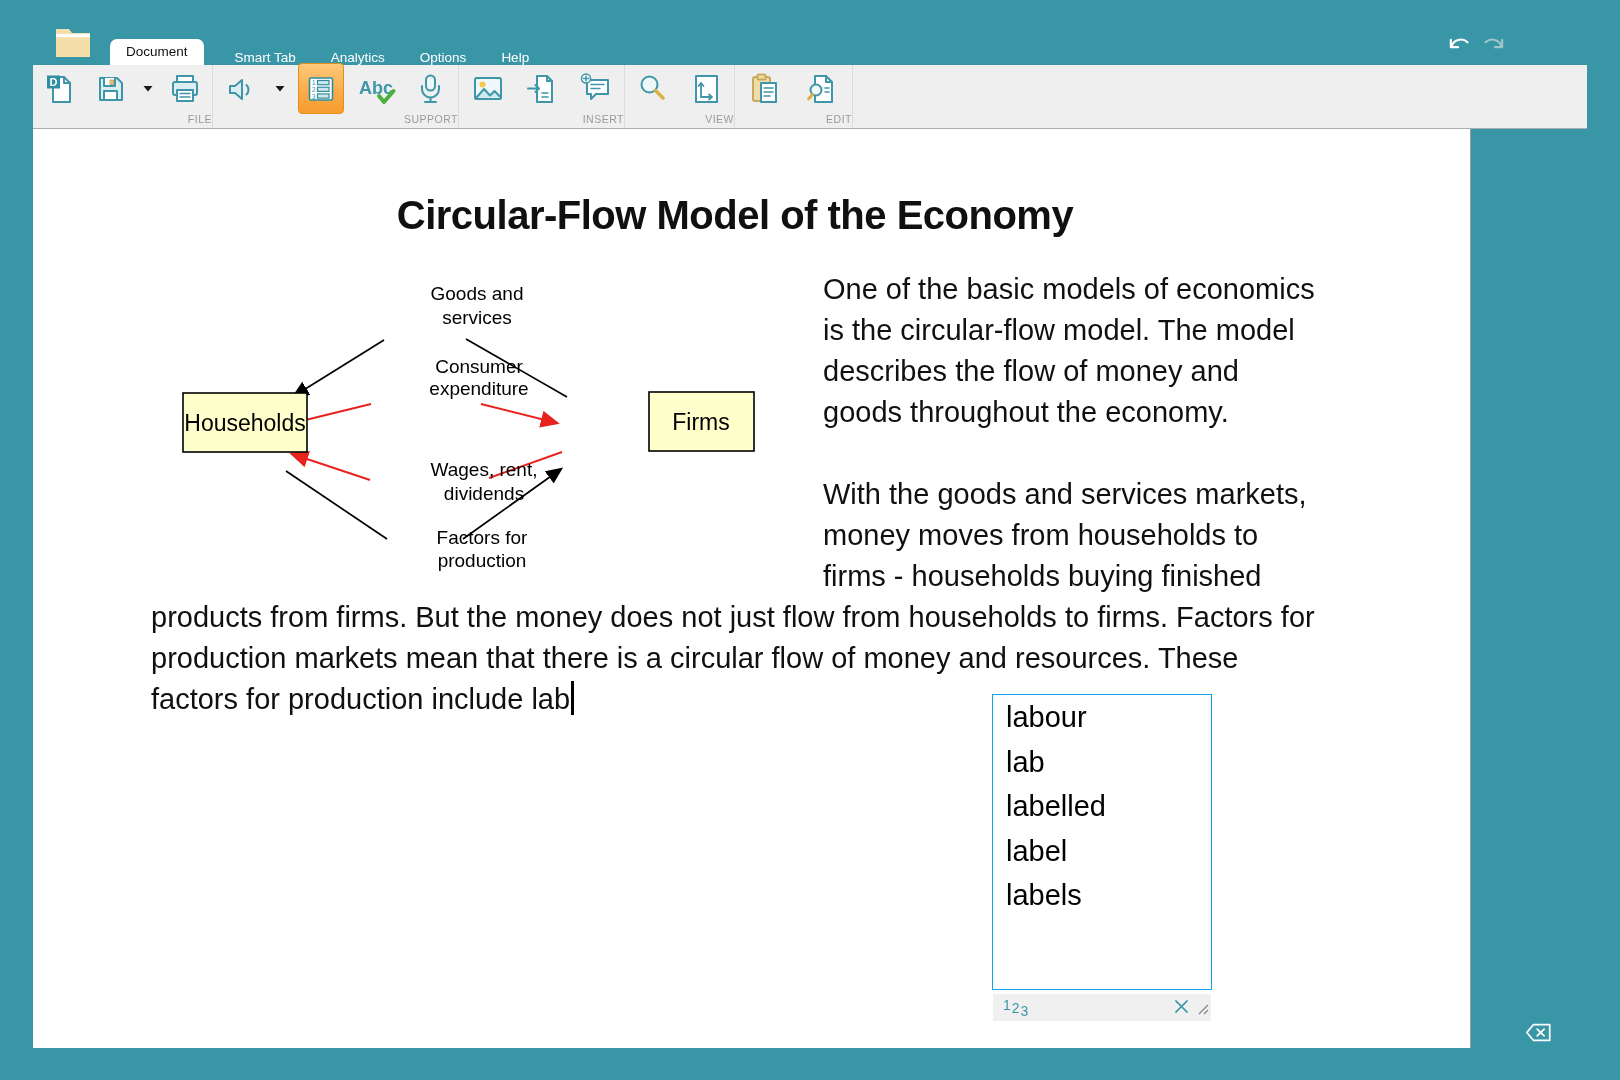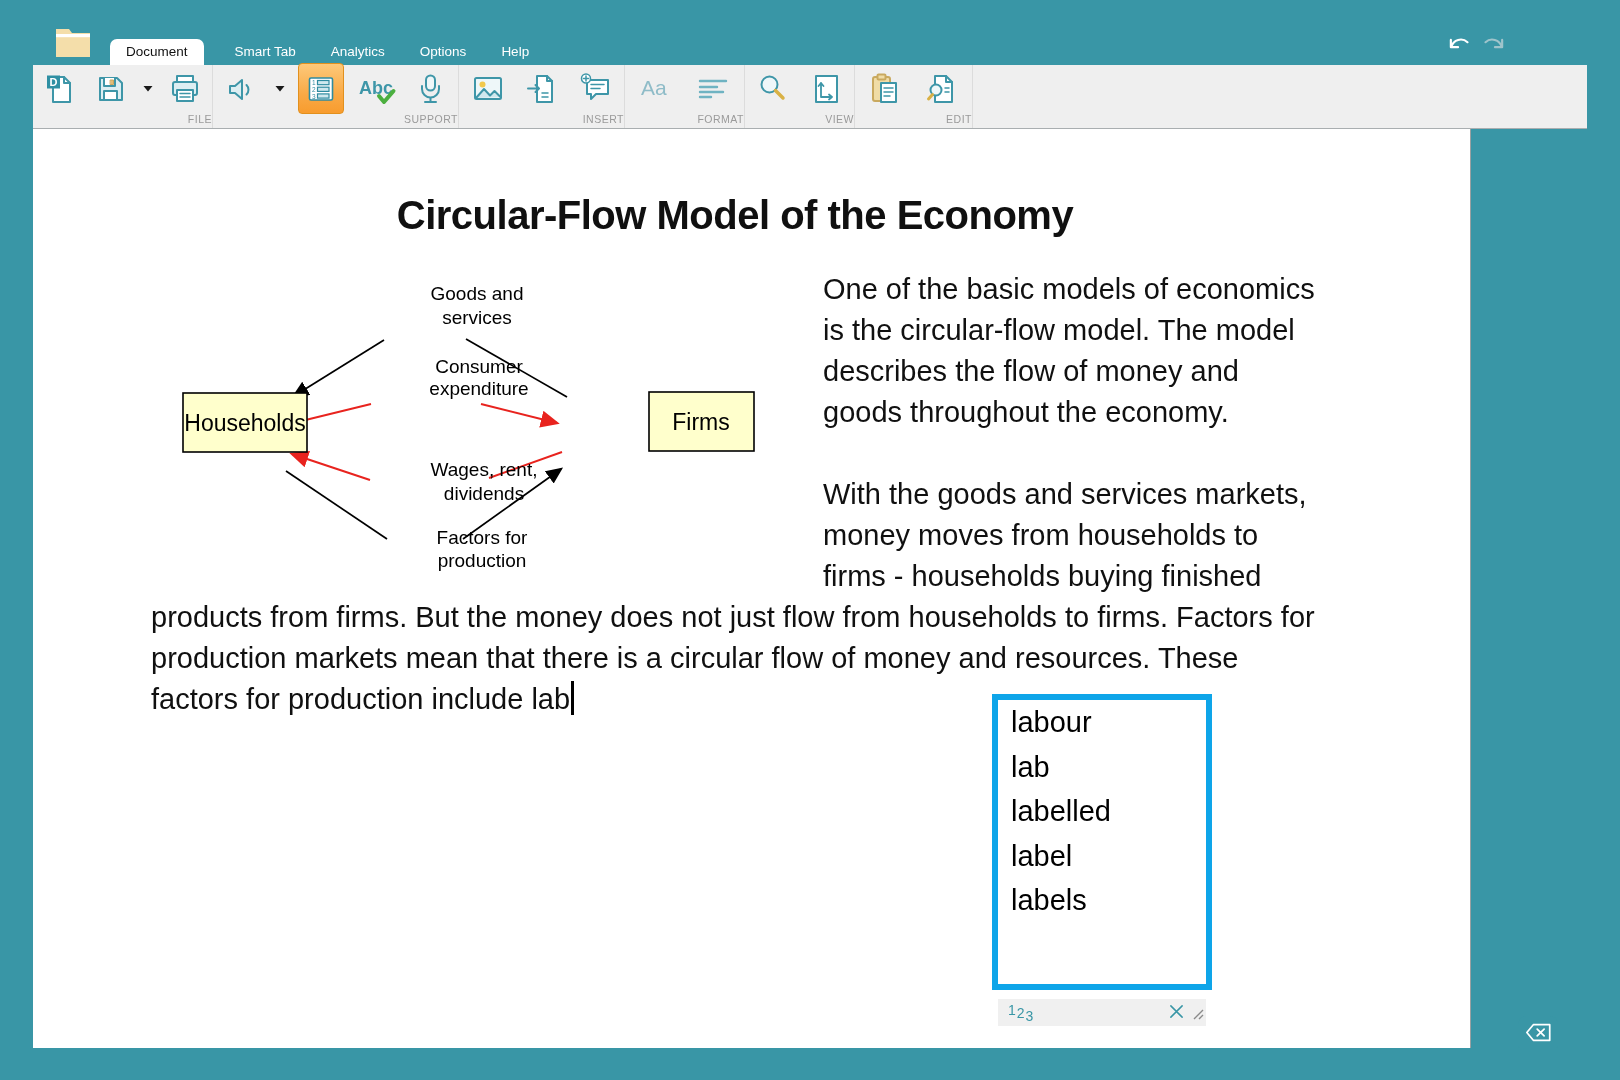--- a/index.html
+++ b/index.html
@@ -10,7 +10,7 @@
   .titlebar{position:absolute;left:0;top:0;width:100%;height:65px;border-radius:20px;}
   .folder{position:absolute;left:55px;top:27px;}
   .tabs{position:absolute;left:110px;bottom:0;display:flex;align-items:flex-end;gap:27px;}
-  .tab{font-size:13.5px;color:#fff;padding:5px 4px 6px;cursor:pointer;white-space:nowrap;}
+  .tab{font-size:13.5px;color:#fff;padding:5px 4px 0;cursor:pointer;white-space:nowrap;}
   .tab.active{background:#fff;color:#111;padding:5px 16px 6px;border-radius:7px 7px 0 0;}
   .history{position:absolute;right:112px;top:30px;display:flex;gap:8px;}
   .hbtn{width:28px;height:28px;display:flex;align-items:center;justify-content:center;}

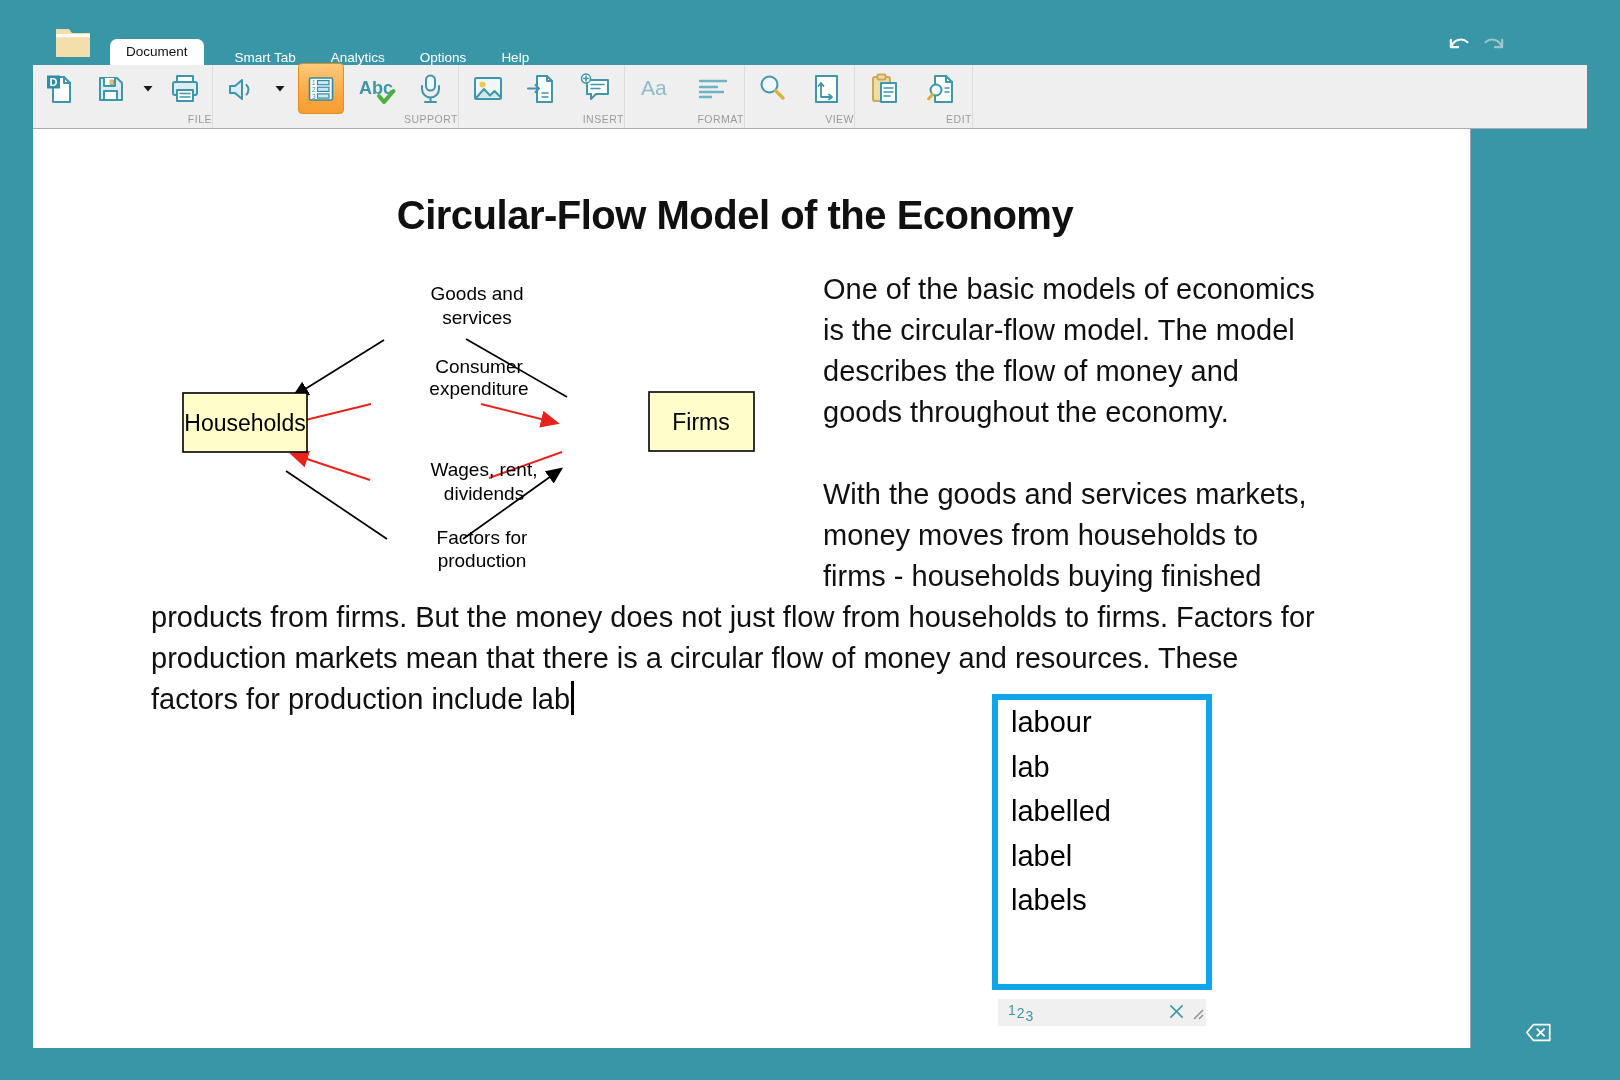--- a/index.html
+++ b/index.html
@@ -201,19 +201,6 @@
       <div class="tgroup-label">INSERT</div>
     </div>
 
-    <div class="tgroup g-format">
-      <div class="tbtn">
-        <svg width="36" height="36" viewBox="0 0 36 36">
-          <text x="3" y="24" font-size="21" fill="#8fbcc8">Aa</text>
-        </svg>
-      </div>
-      <div class="tbtn">
-        <svg width="36" height="36" viewBox="0 0 36 36">
-          <path d="M5 10h26M5 16h17M5 21h23M5 26h11" stroke="#6fb3c2" stroke-width="2.4" stroke-linecap="round"></path>
-        </svg>
-      </div>
-      <div class="tgroup-label">FORMAT</div>
-    </div>
 
     <div class="tgroup g-view">
       <div class="tbtn">

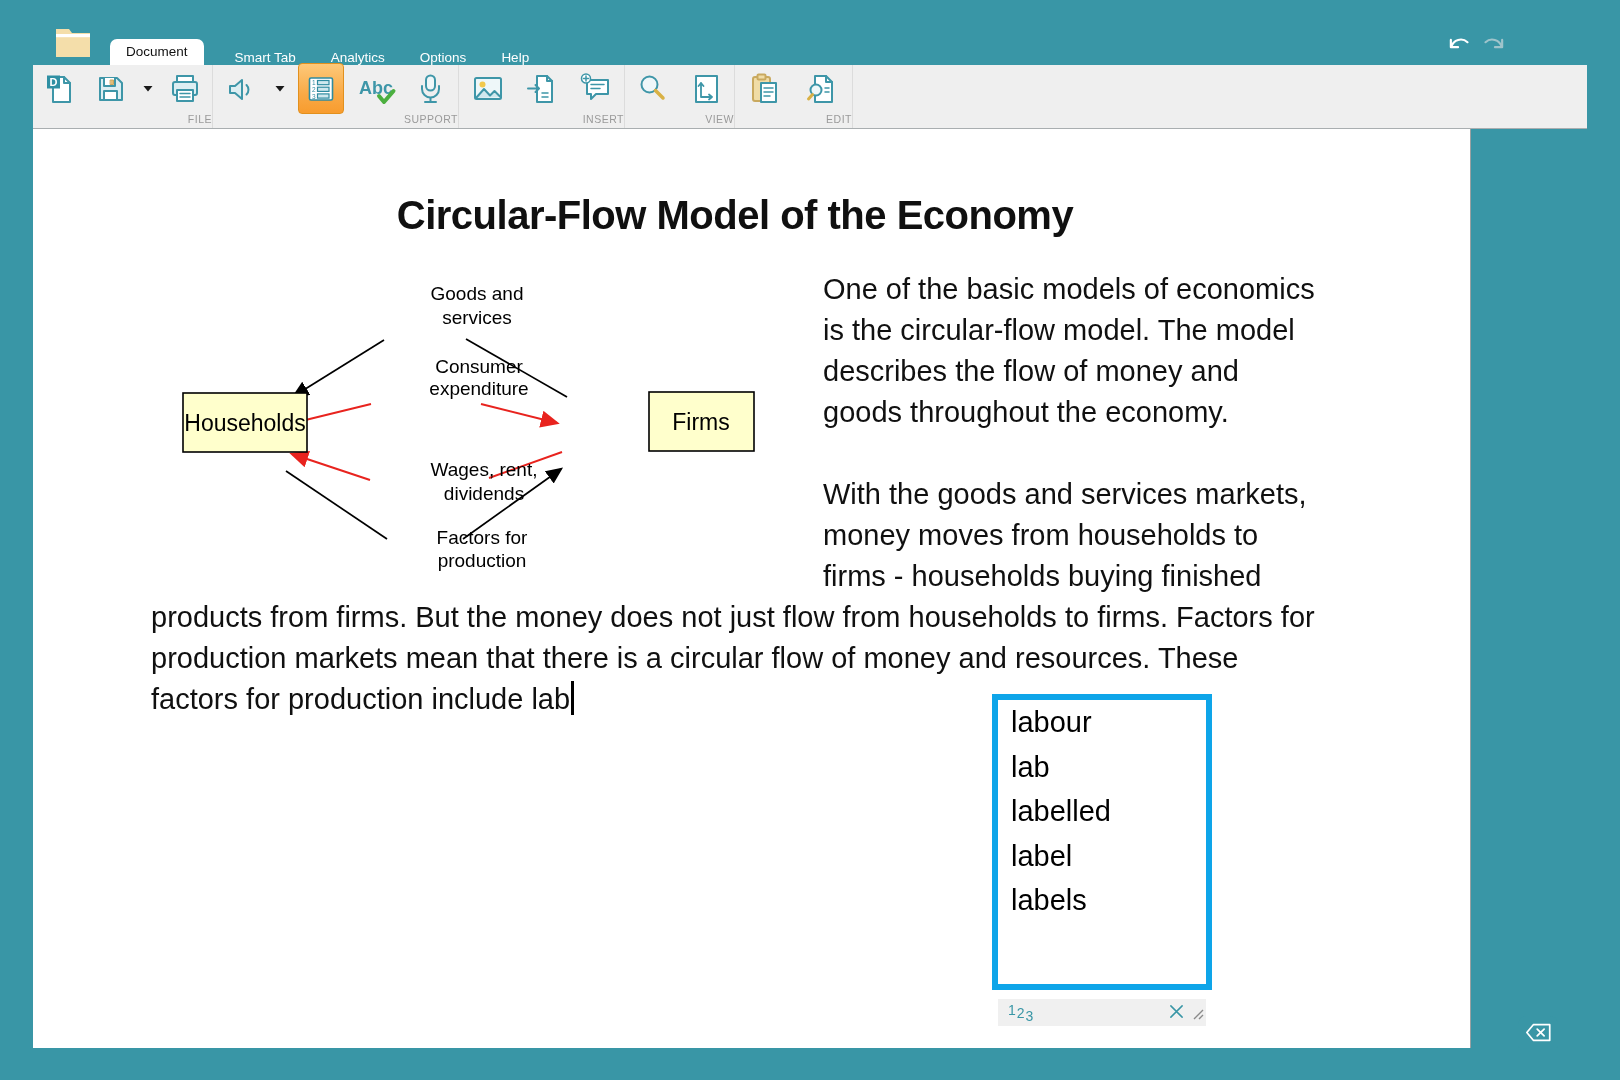--- a/index.html
+++ b/index.html
@@ -50,7 +50,7 @@
 
   
   .pp{position:absolute;left:959px;top:565px;width:220px;height:296px;background:#fff;
-      border:6px solid #0ea5e9;box-sizing:border-box;z-index:5;}
+      border:1px solid #0ea5e9;box-sizing:border-box;z-index:5;}
   .pp-items{height:267px;padding-left:13px;}
   .pp-item{font-size:29px;line-height:44.5px;height:44.5px;cursor:pointer;white-space:nowrap;}
   .pp-footer{position:relative;height:27px;background:#f0f0f0;display:flex;align-items:center;

